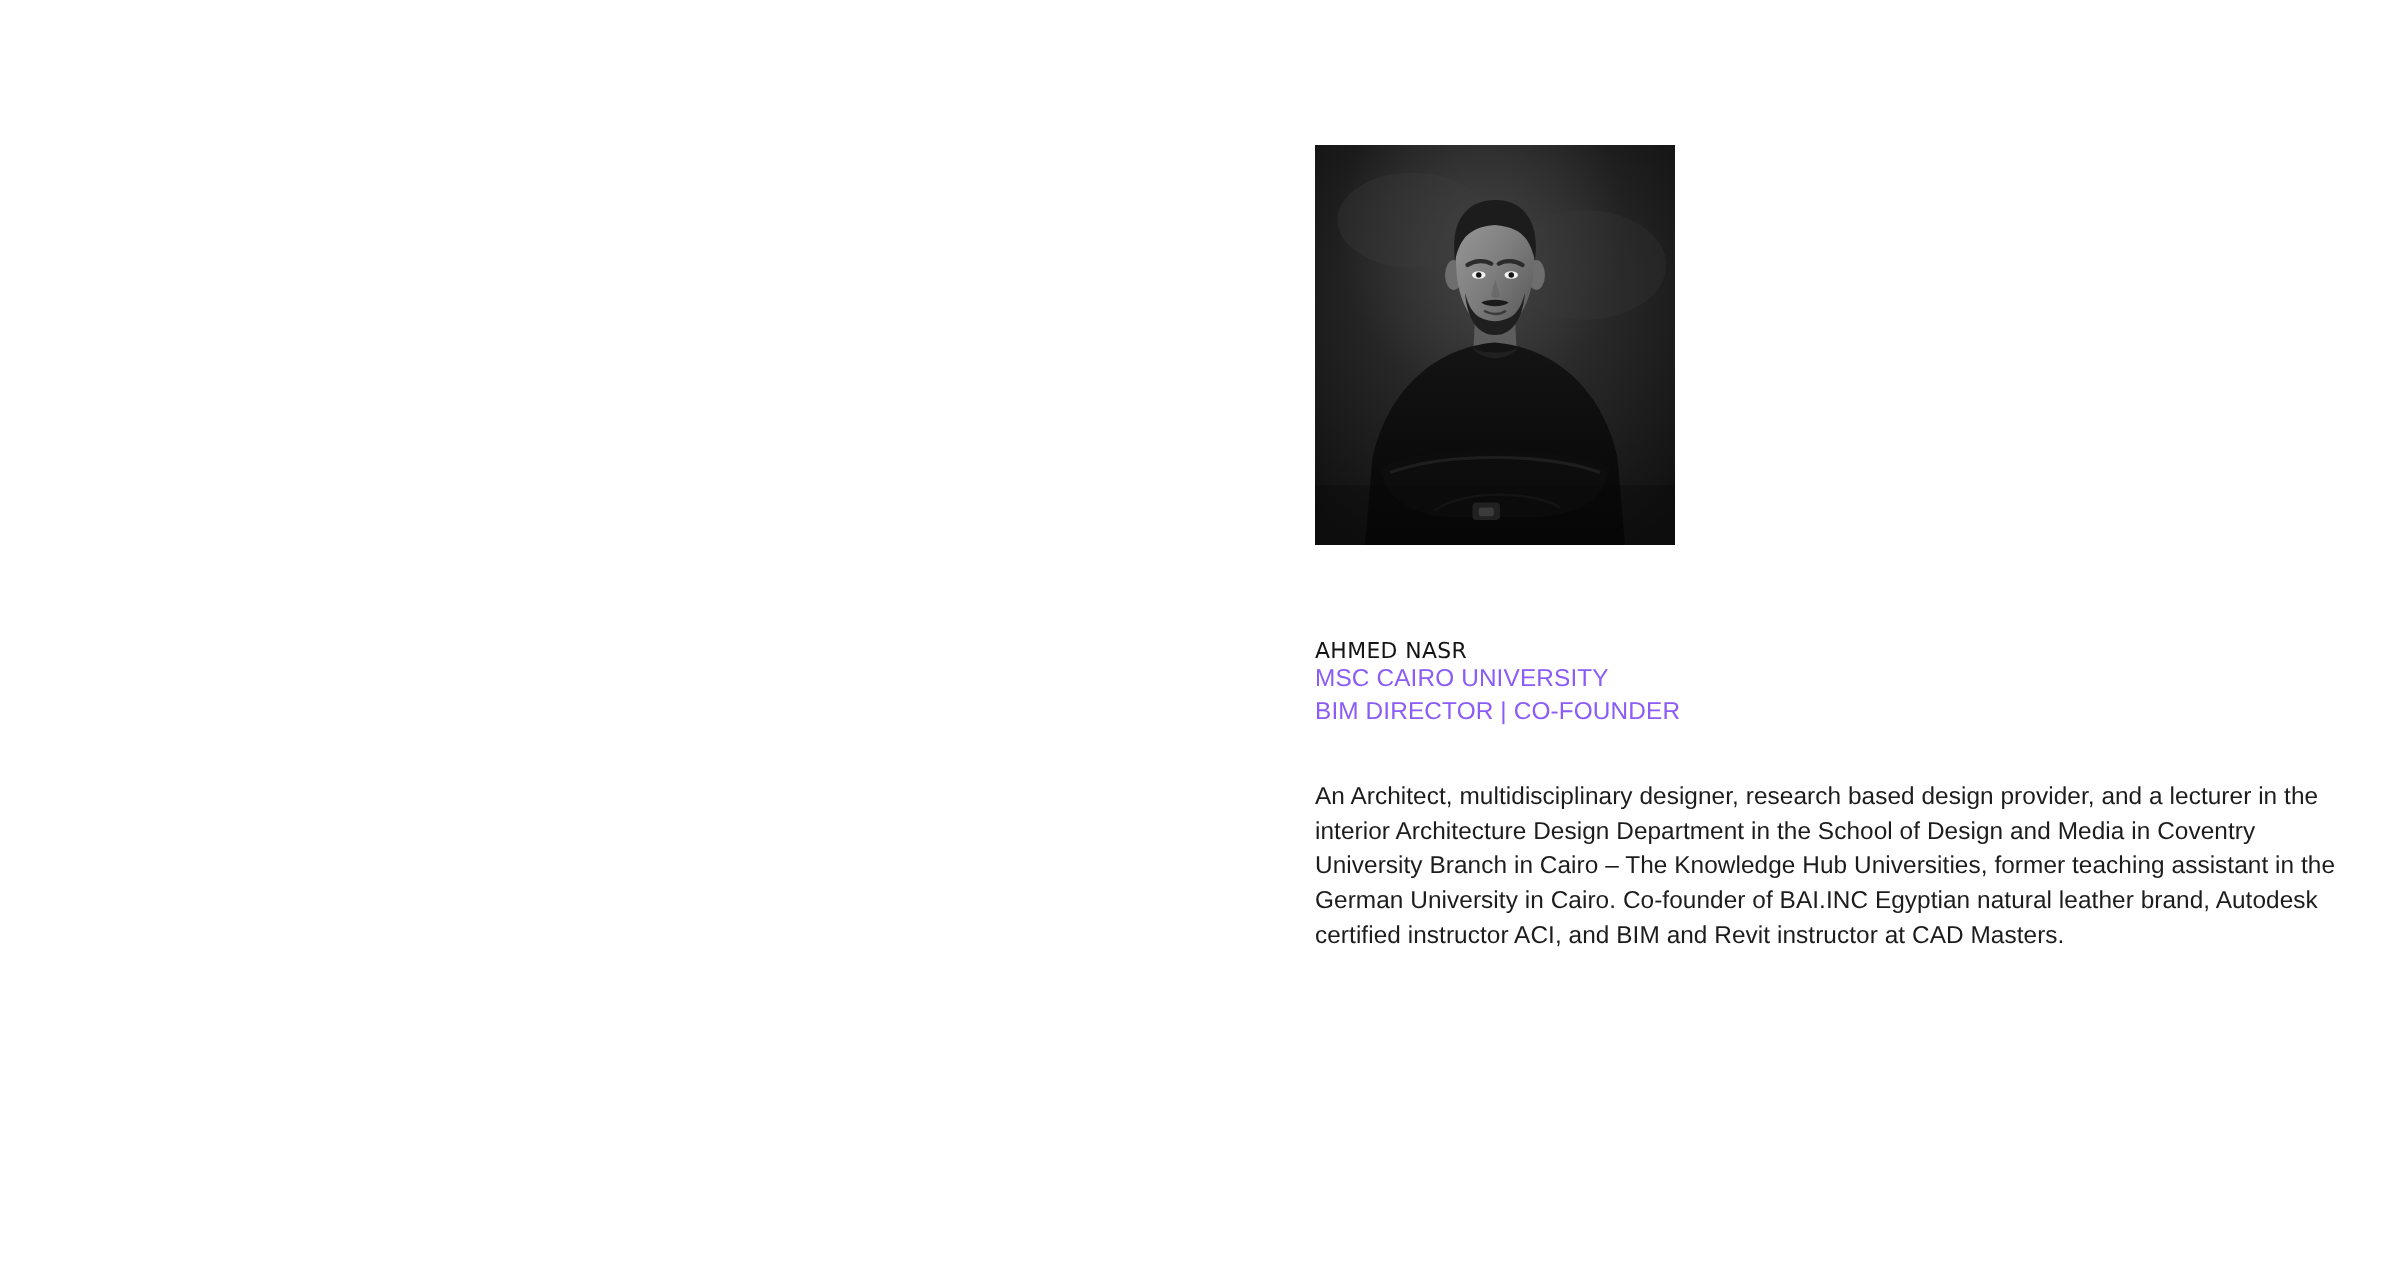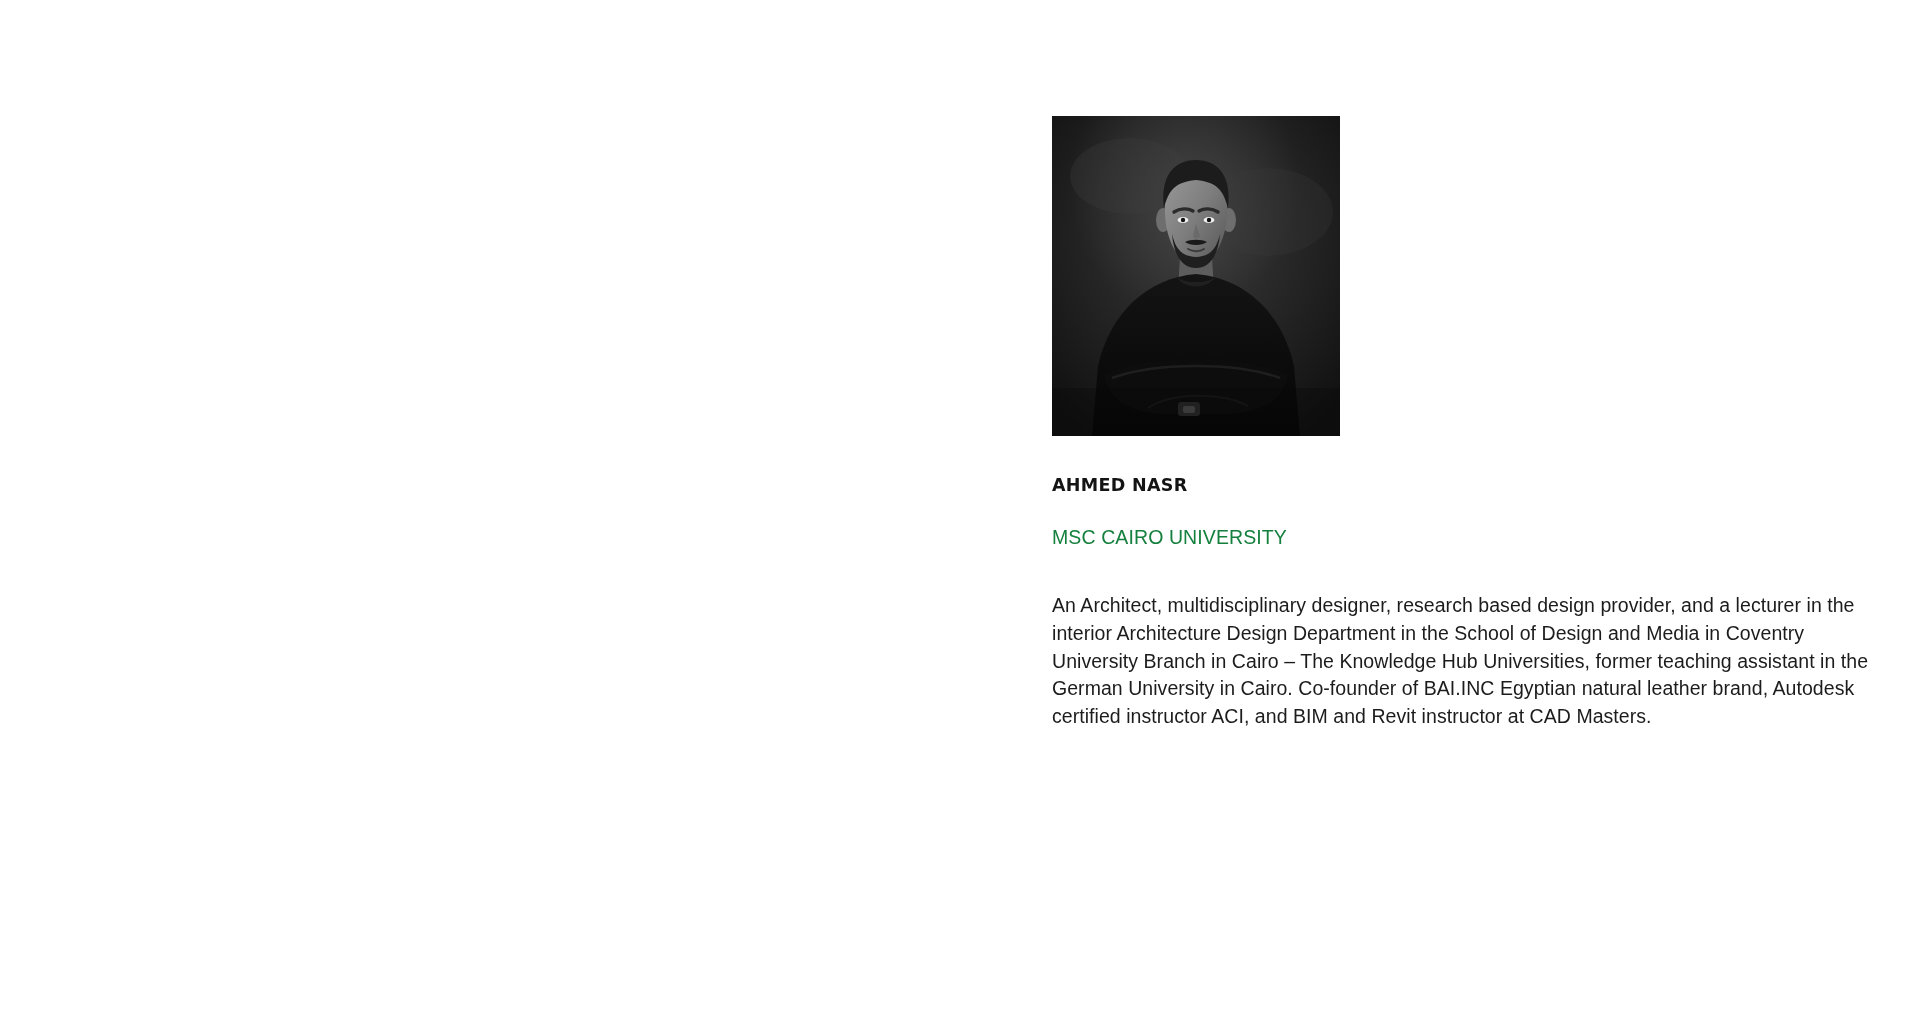--- a/index.html
+++ b/index.html
@@ -45,10 +45,10 @@
 
   
   .person-name {
-    margin-top: 40px;
+    margin-top: 76px;
     font-family: "DejaVu Sans", sans-serif;
     font-size: 17.5px;
-    font-weight: bold;
+    font-weight: normal;
     letter-spacing: 0.3px;
     color: #141414;
     line-height: 1.1;

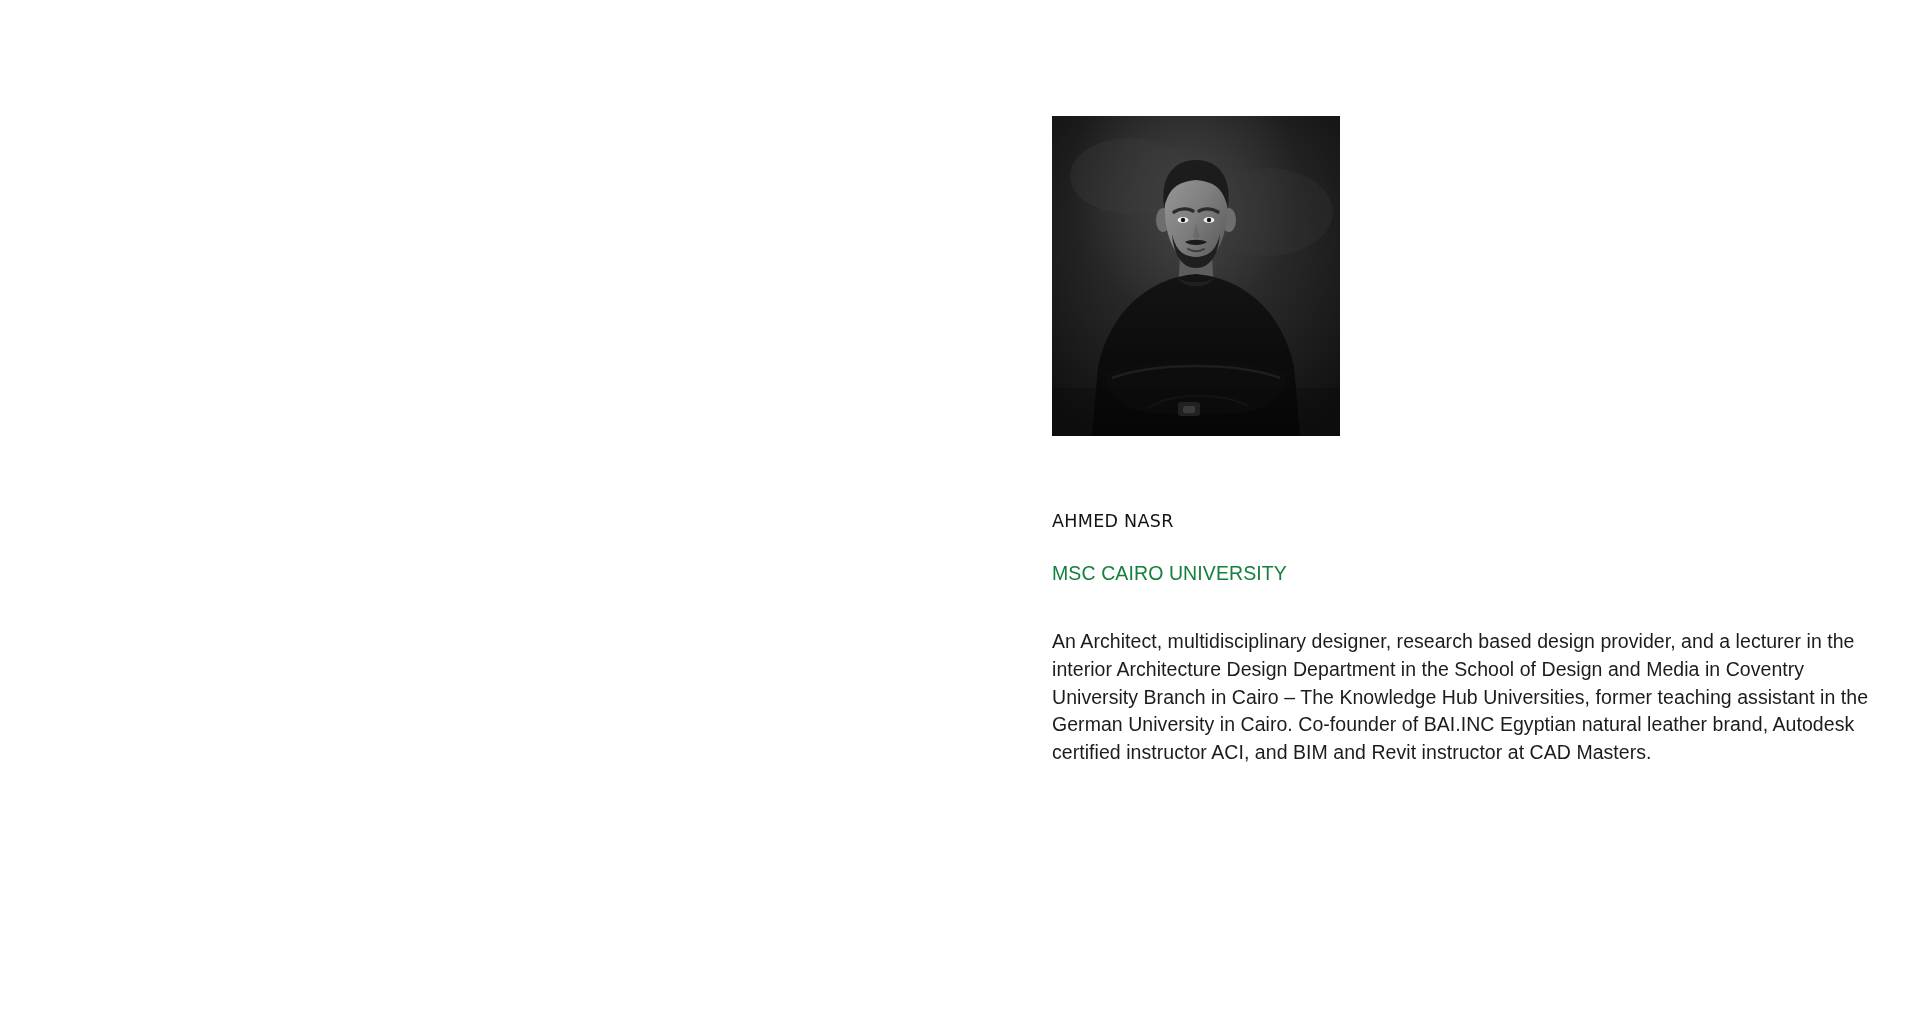--- a/index.html
+++ b/index.html
@@ -55,10 +55,9 @@
   }
 
   .credentials {
-    margin-top: 30px;
     font-size: 19.5px;
     line-height: 1.33;
-    color: #15803d;
+    color: #8b5cf6;
     letter-spacing: 0.1px;
   }
   .credentials div {

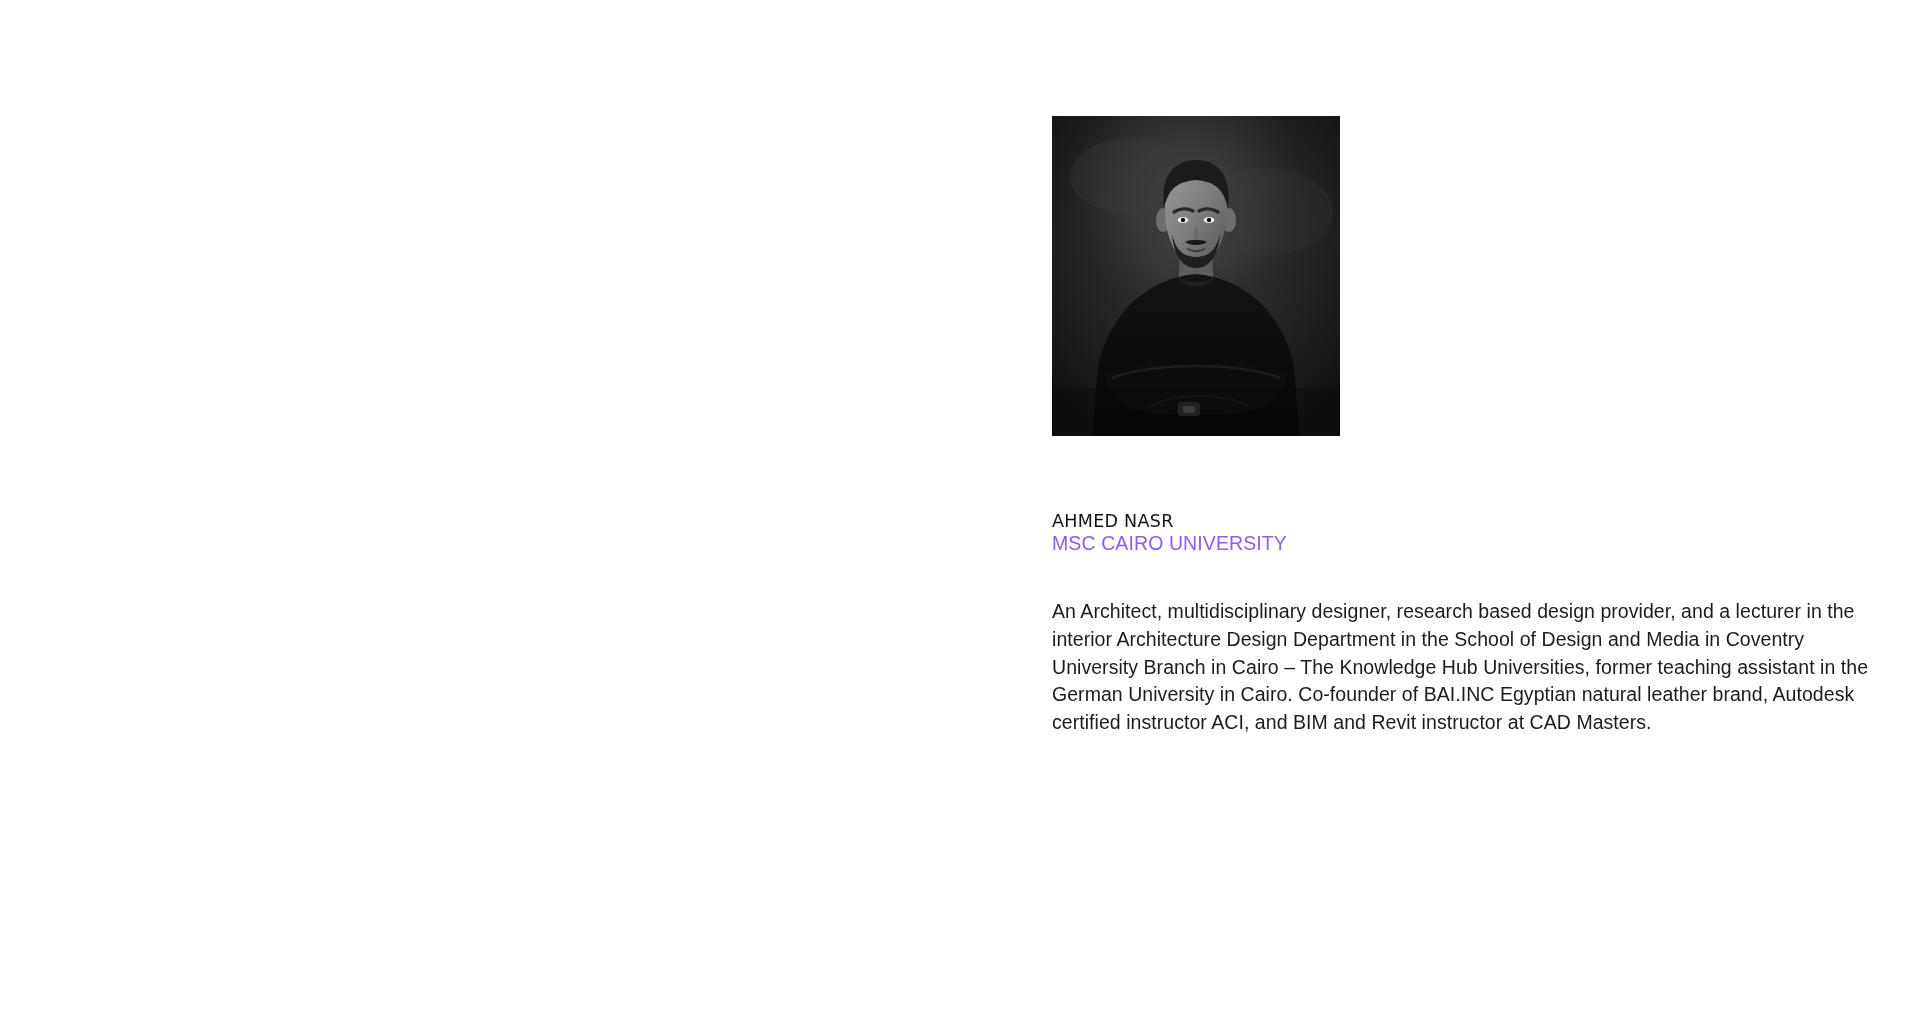--- a/index.html
+++ b/index.html
@@ -152,6 +152,7 @@
 
     <div class="credentials">
       <div>MSC CAIRO UNIVERSITY</div>
+      <div>BIM DIRECTOR | CO-FOUNDER</div>
     </div>
 
     <div class="bio">An Architect, multidisciplinary designer, research based design provider, and a lecturer in the interior Architecture Design Department in the School of Design and Media in Coventry University Branch in Cairo – The Knowledge Hub Universities, former teaching assistant in the German University in Cairo. Co-founder of BAI.INC Egyptian natural leather brand, Autodesk certified instructor ACI, and BIM and Revit instructor at CAD Masters.</div>

